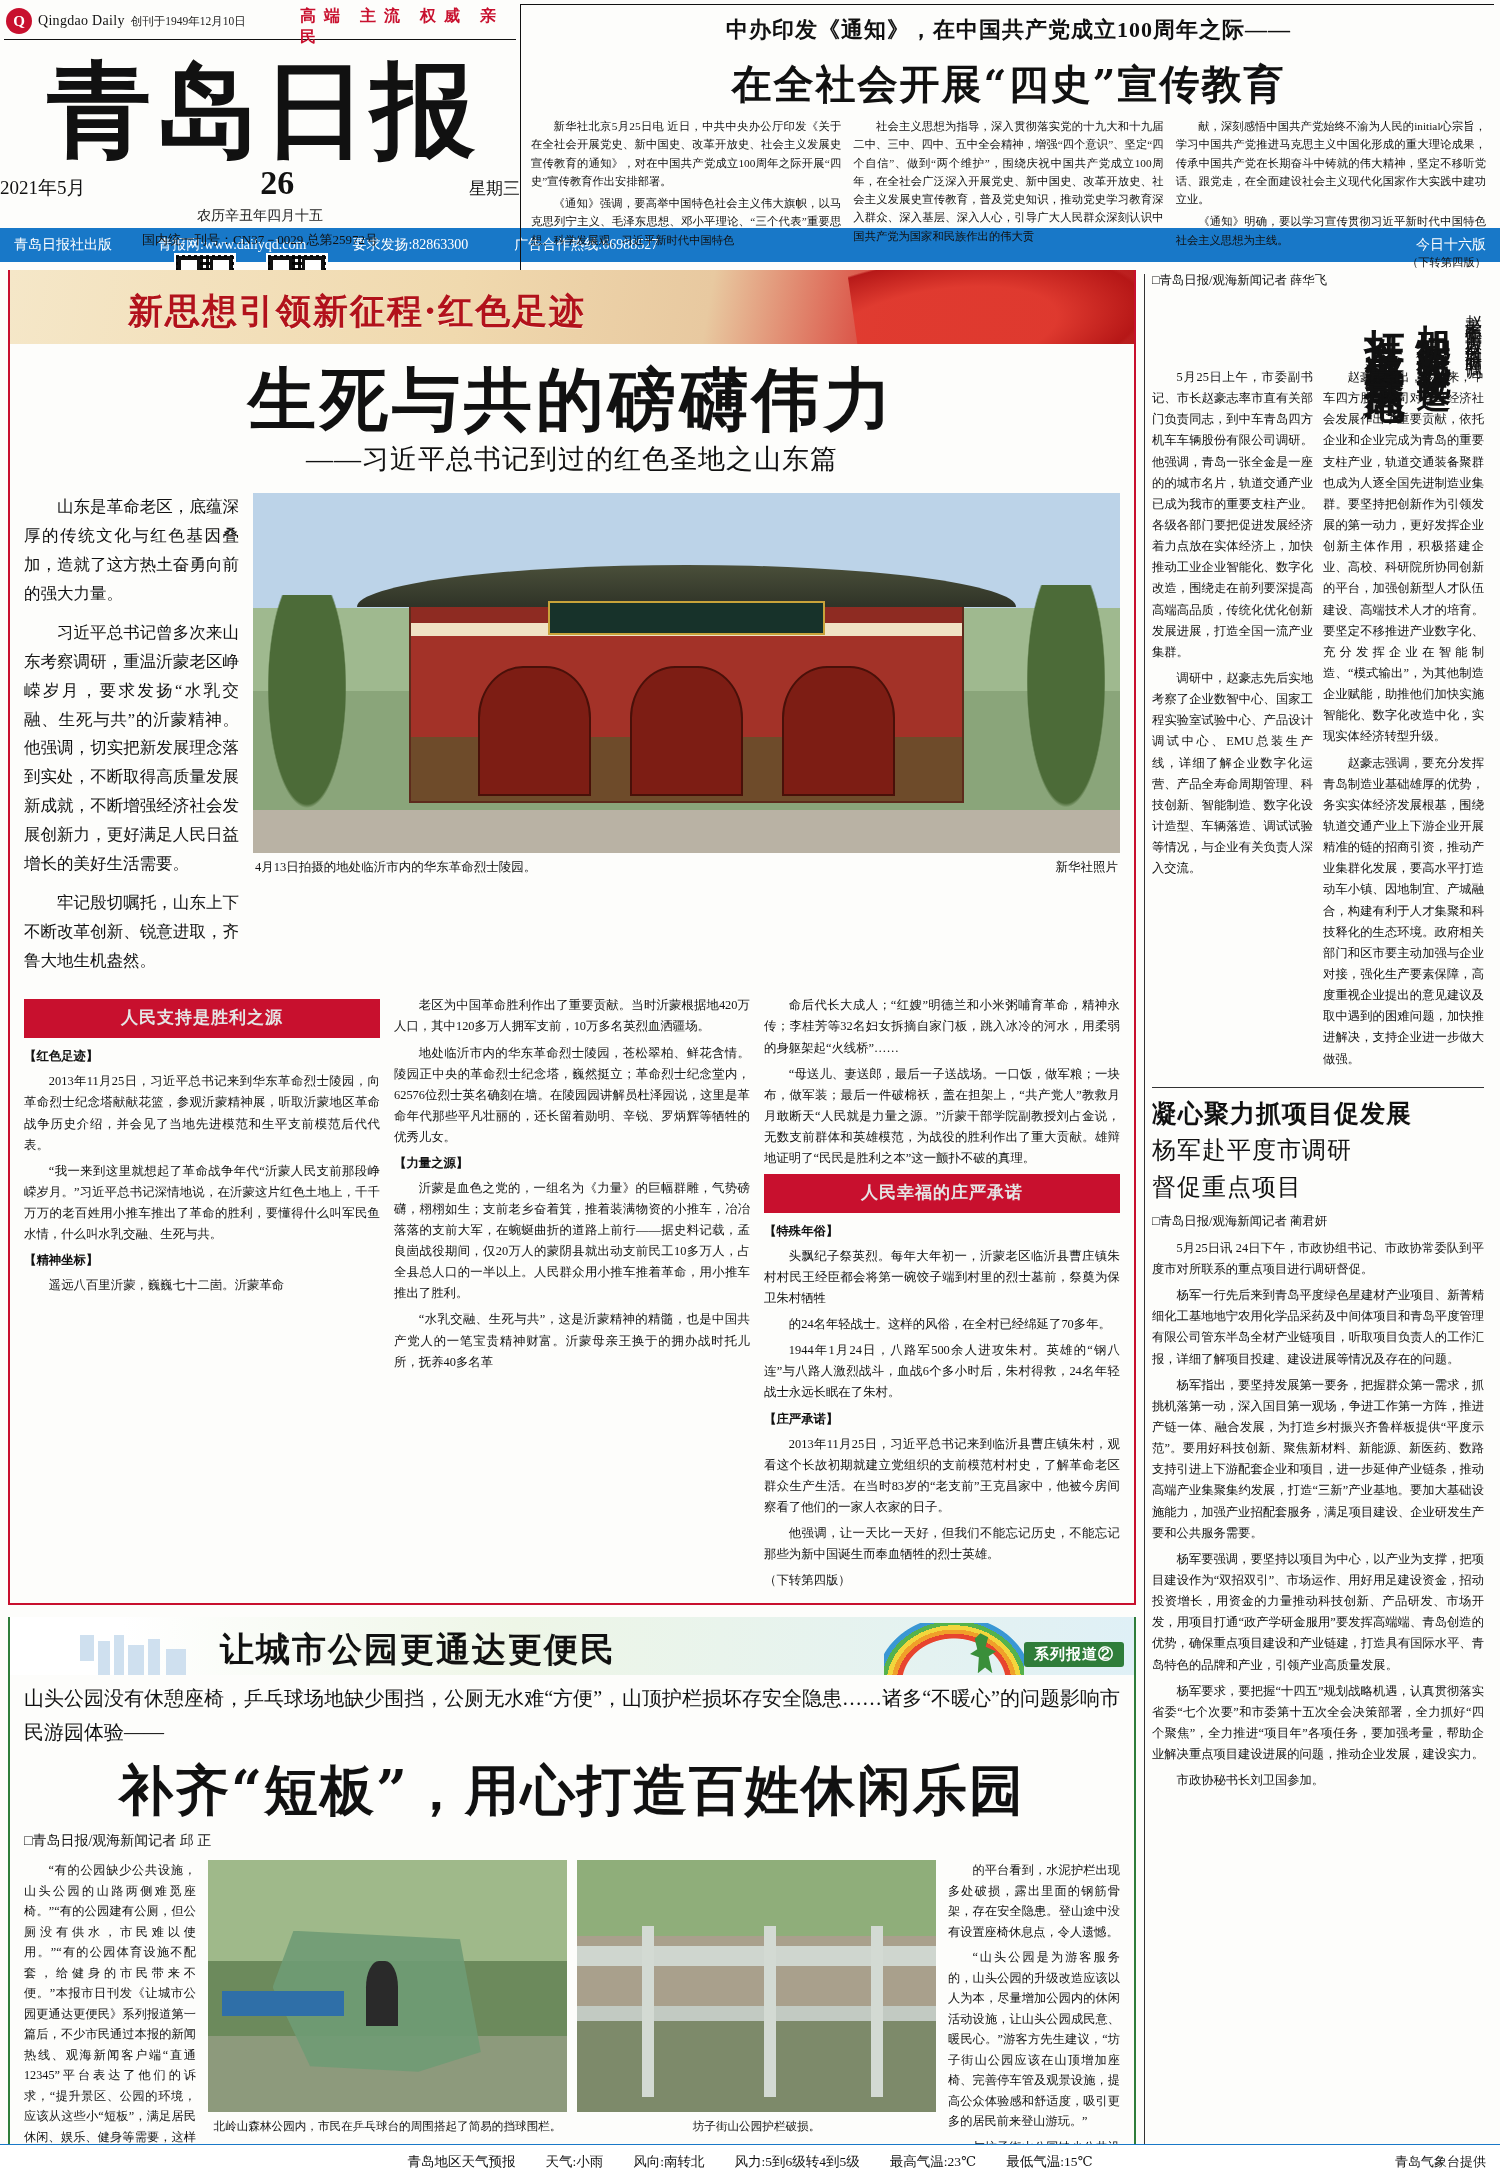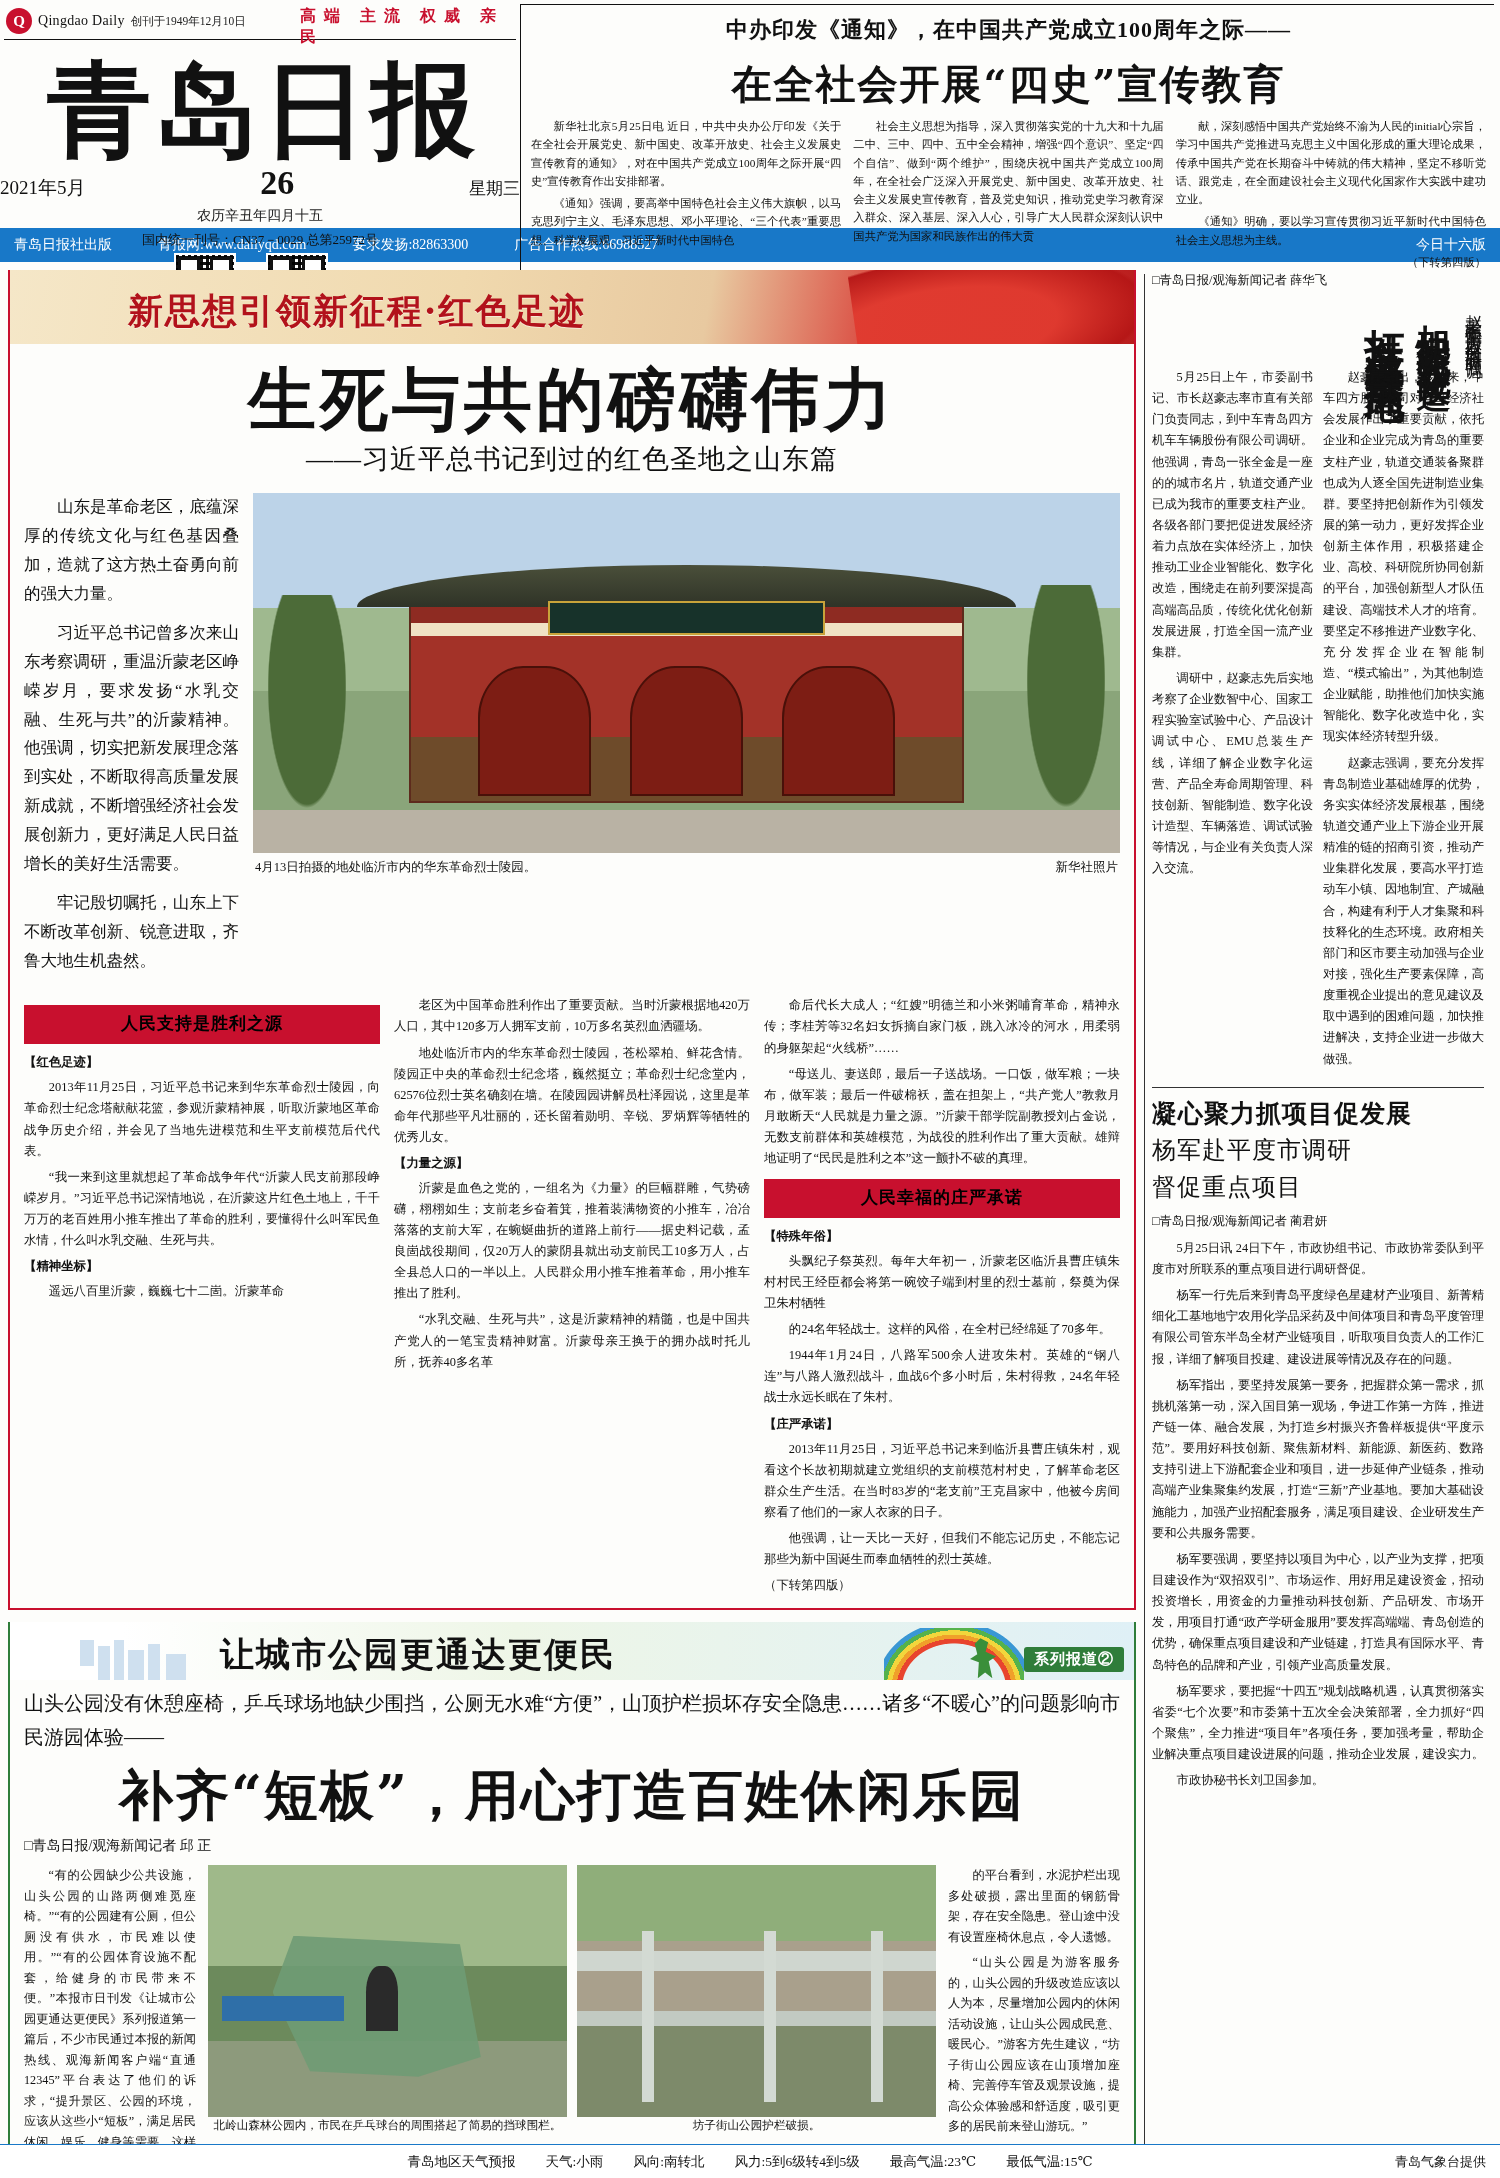--- a/index.html
+++ b/index.html
@@ -197,8 +197,8 @@
   .feat-cols .c { flex: 1; font-size: 12.4px; line-height: 1.7; text-align: justify; }
   .feat-cols .c p { margin: 0 0 5px; text-indent: 2em; }
   .redbar {
-    background: #c8102e; color: #000000; text-align: center;
-    font-weight: bold; font-size: 17px; padding: 5px 0; margin: 10px 0 8px;
+    background: #c8102e; color: #e5e5e5; text-align: center;
+    font-weight: bold; font-size: 17px; padding: 5px 0; margin: 4px 0 8px;
     letter-spacing: 1px;
   }
   .sublabel { font-size: 12.4px; font-weight: bold; margin: 4px 0; }

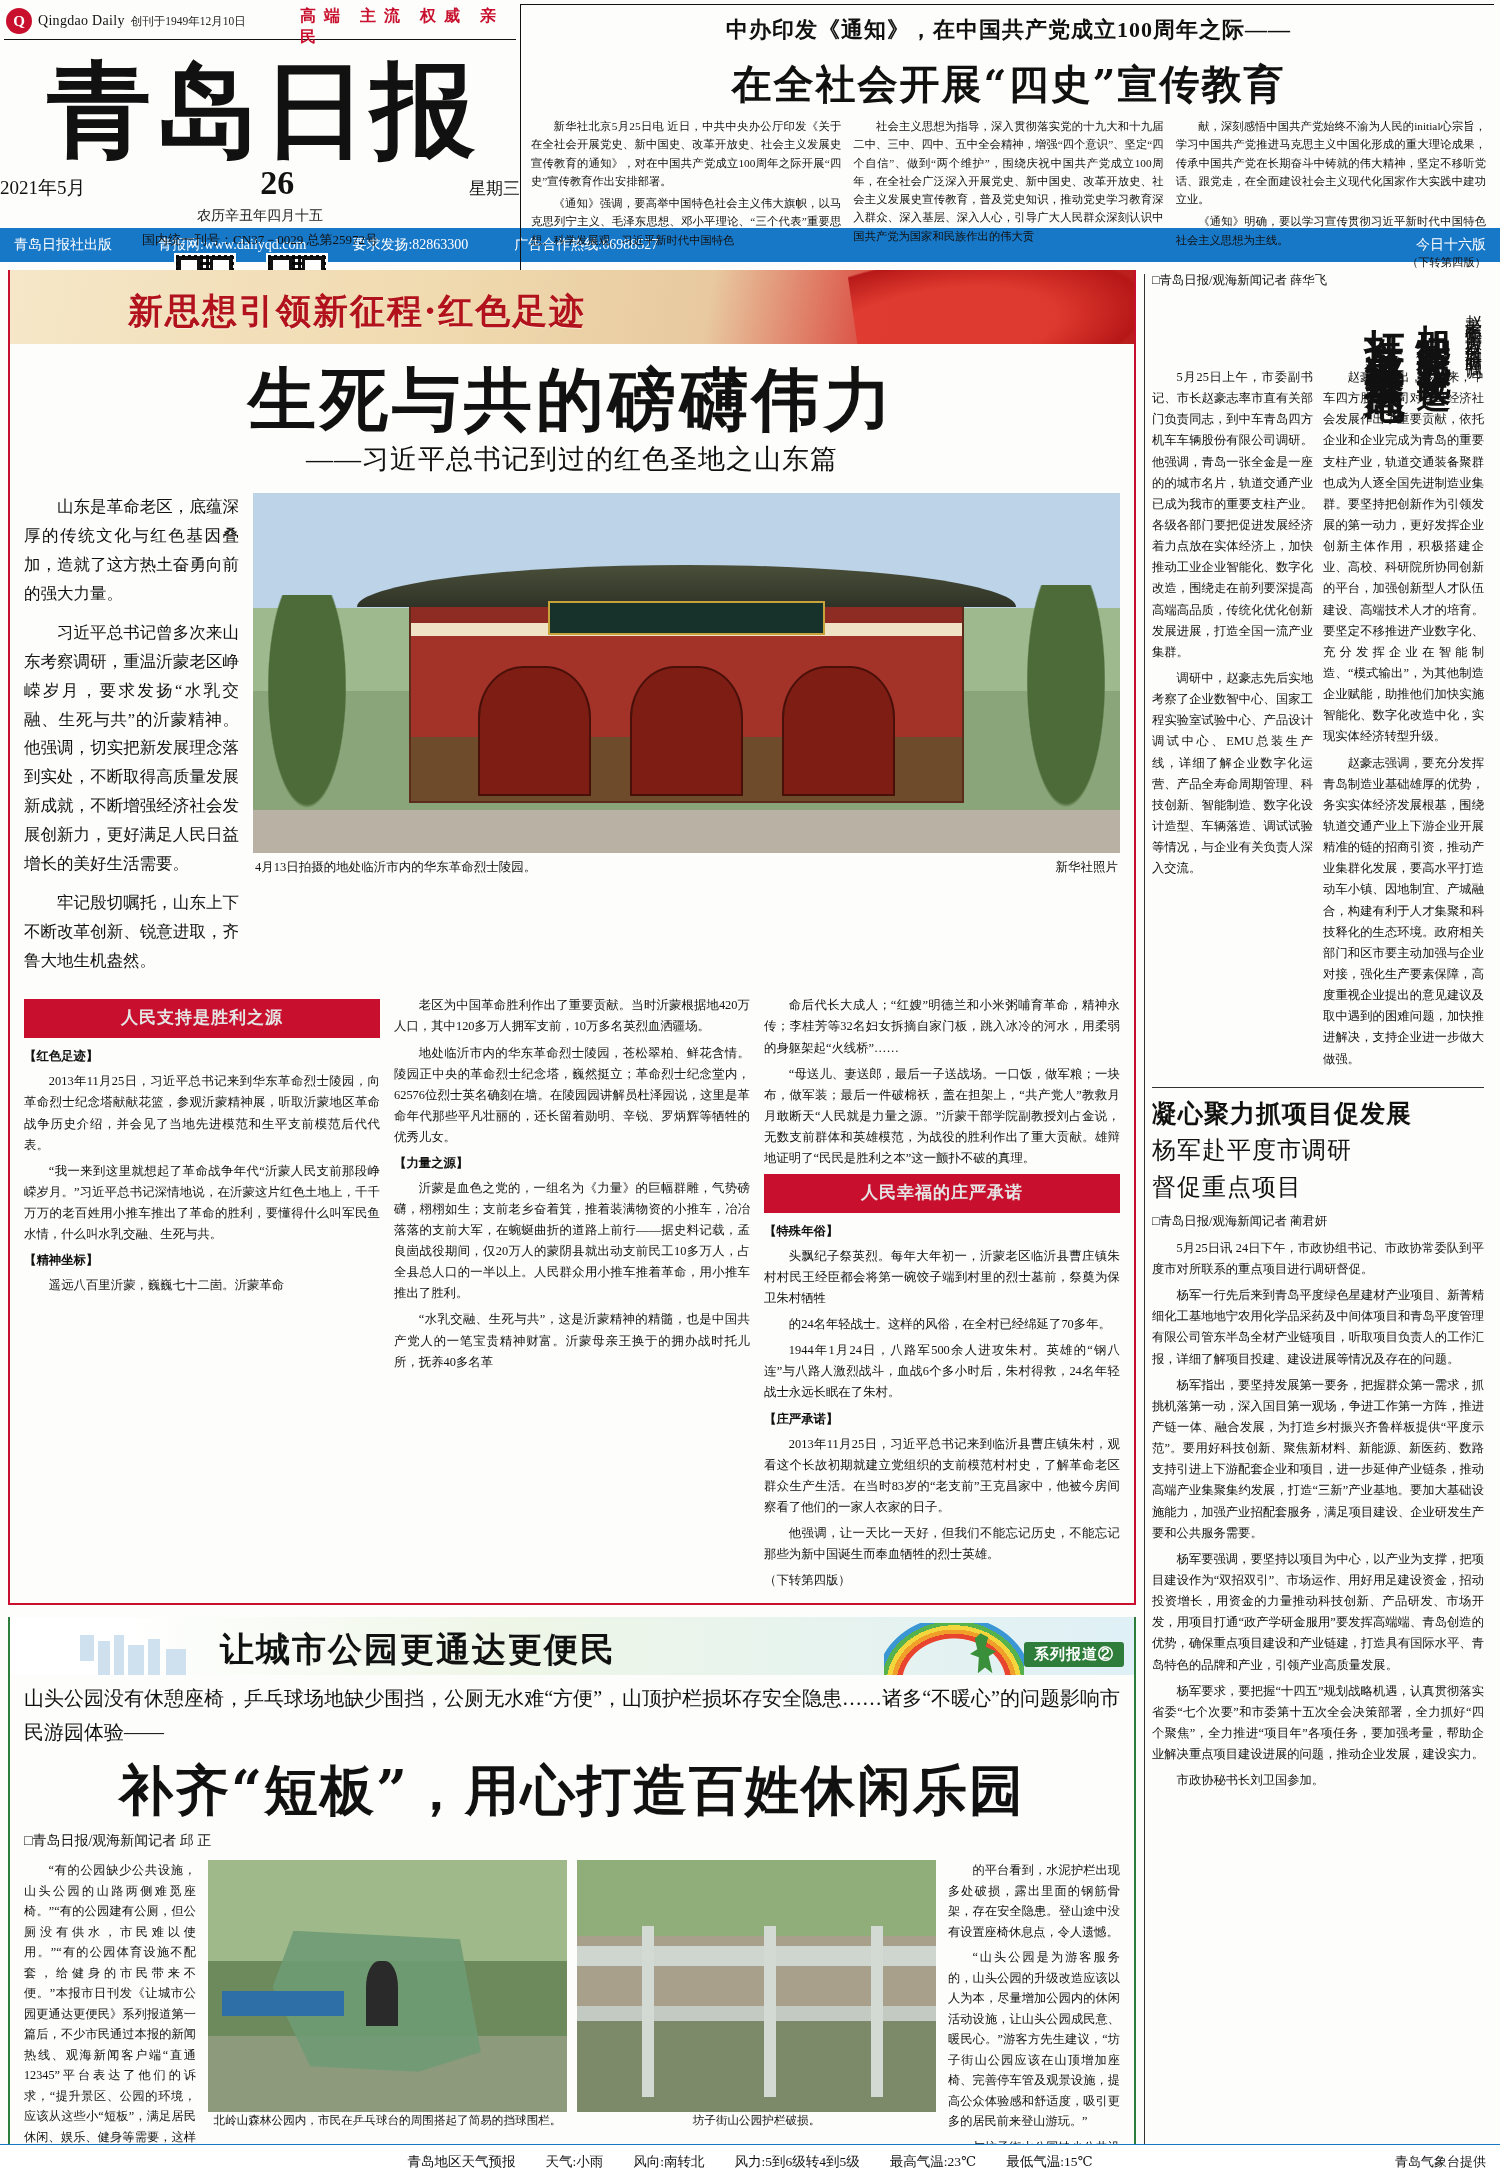--- a/index.html
+++ b/index.html
@@ -261,7 +261,7 @@
   .ph2b .rail2 { position: absolute; left: 0; right: 0; top: 58%; height: 6%; background: #c2cac2; }
   .ph2b .post { position: absolute; top: 26%; bottom: 6%; width: 12px; background: #d3dad3; }
   .ph2b .p1 { left: 18%; } .ph2b .p2 { left: 52%; } .ph2b .p3 { left: 82%; }
-  .cap2 { font-size: 11.6px; text-align: center; line-height: 1.5; }
+  .cap2 { font-size: 11.6px; text-align: center; padding-top: 6px; line-height: 1.5; }
 
   
   .r-source { font-size: 12.4px; margin: 2px 0 8px; }

